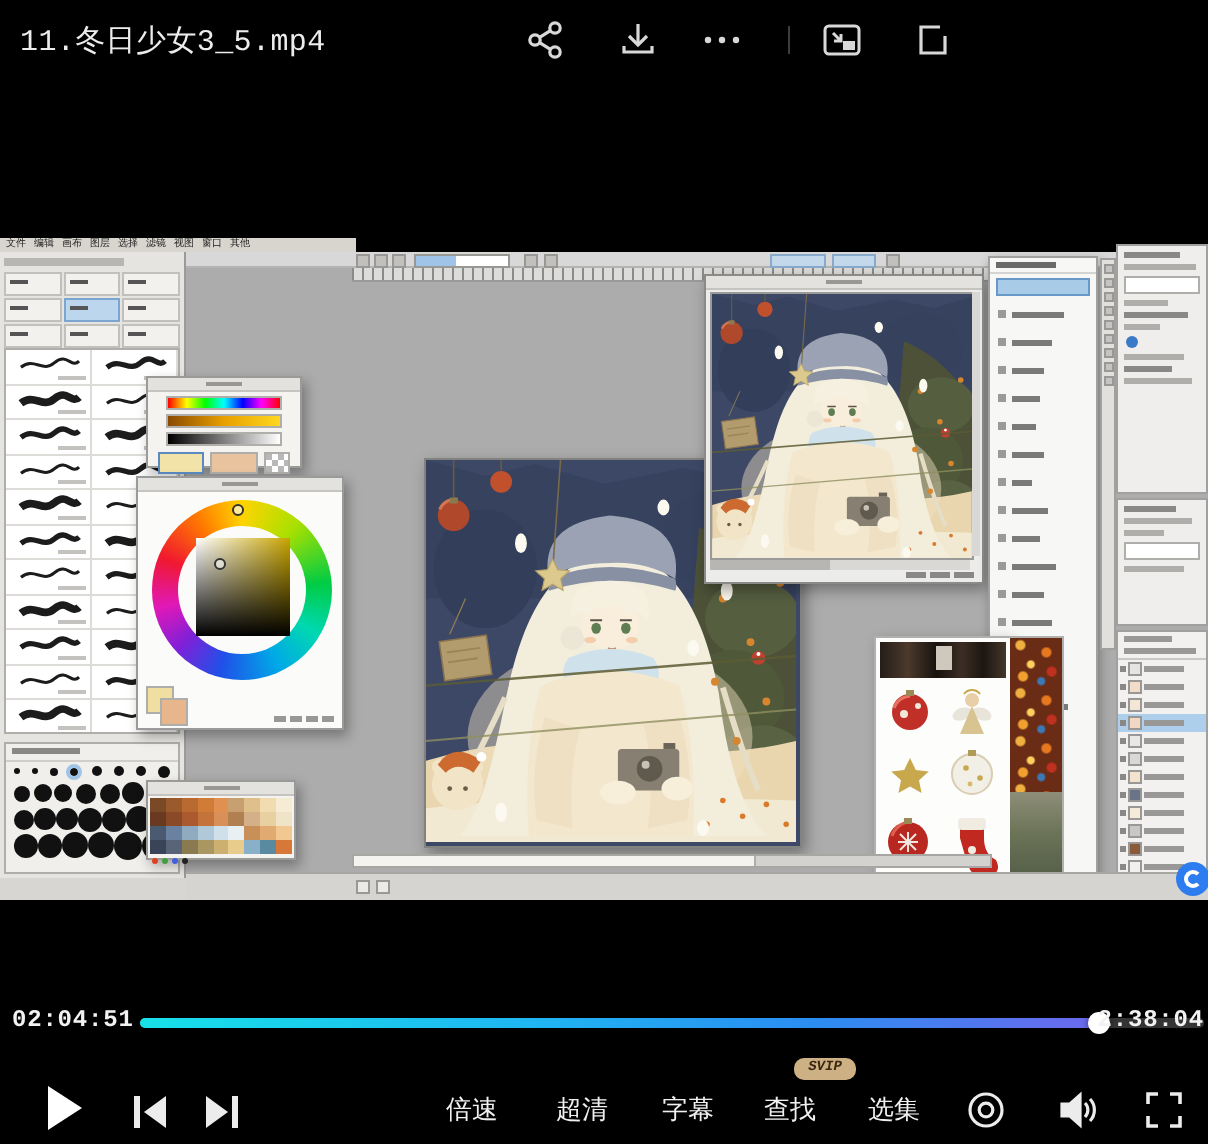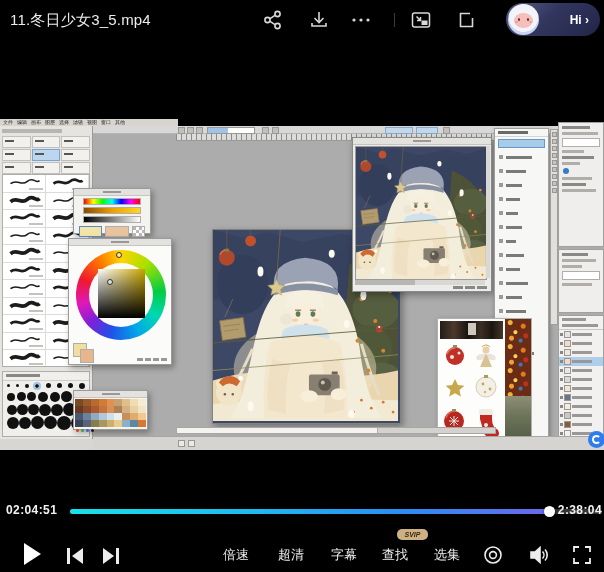--- a/index.html
+++ b/index.html
@@ -4,7 +4,7 @@
 <style>
   html,body{margin:0;padding:0;background:#111;}
   .screen{position:relative;width:604px;height:572px;background:#000;overflow:hidden;
-          font-family:Liberation Sans, sans-serif;}
+          font-family:Liberation Mono, monospace;}
   
   .topbar{position:absolute;left:0;top:0;width:604px;height:40px;background:#000;}
   .vtitle{position:absolute;left:10px;top:11px;color:#ececec;font-size:15px;letter-spacing:.2px;}

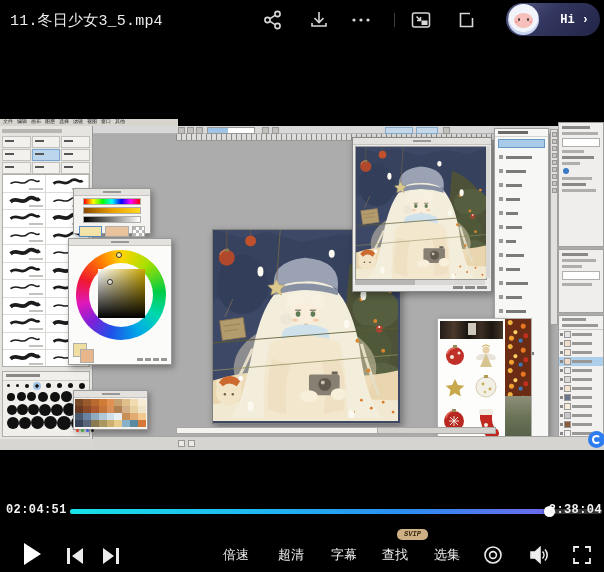--- a/index.html
+++ b/index.html
@@ -271,17 +271,6 @@
     <svg class="tb-icon" style="left:455px" viewBox="0 0 22 22" fill="none" stroke="currentColor" stroke-width="1.6">
       <path d="M15 4.5 H5.5 V17.5 H17.5 V9"></path>
     </svg>
-    <div class="avatar-pill">
-      <div class="av-char">
-        <div class="av-face">
-          <div class="av-eye" style="left:4px"></div>
-          <div class="av-eye" style="right:4px"></div>
-          <div class="av-blush" style="left:1px"></div>
-          <div class="av-blush" style="right:1px"></div>
-        </div>
-      </div>
-      <div class="av-label">Hi ›</div>
-    </div>
   </div>
 
   <div class="video">

